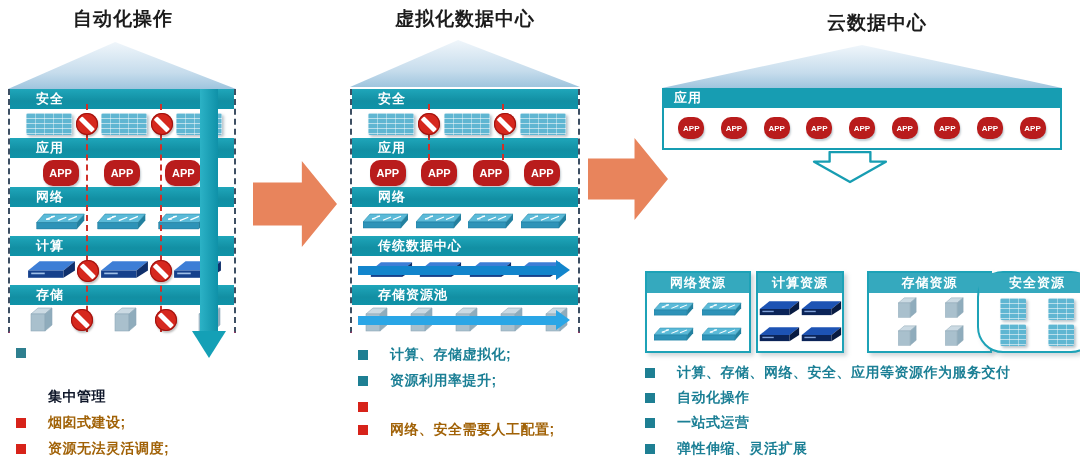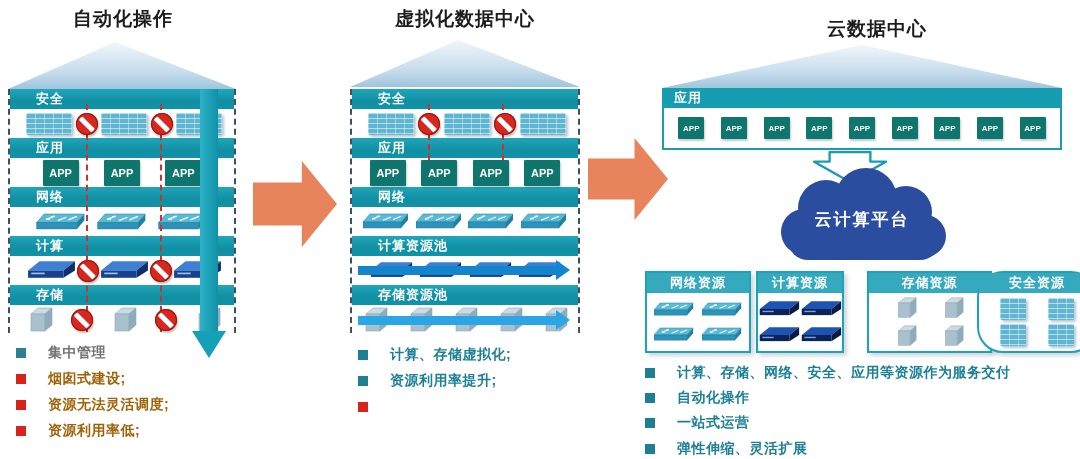--- a/index.html
+++ b/index.html
@@ -287,7 +287,7 @@
     <polygon points="0,22 50,22 50,0 86,44 50,88 50,66 0,66" fill="#e8845c"></polygon>
   </svg>
 
-  <div class="col-title" style="left:762px; top:16px; width:230px;">云数据中心</div>
+  <div class="col-title" style="left:762px; top:10px; width:230px;">云数据中心</div>
   <div class="roof flat" style="left:662px; top:45px; width:400px; height:43px;"></div>
 
   <div style="position:absolute; left:662px; top:88px; width:400px;">

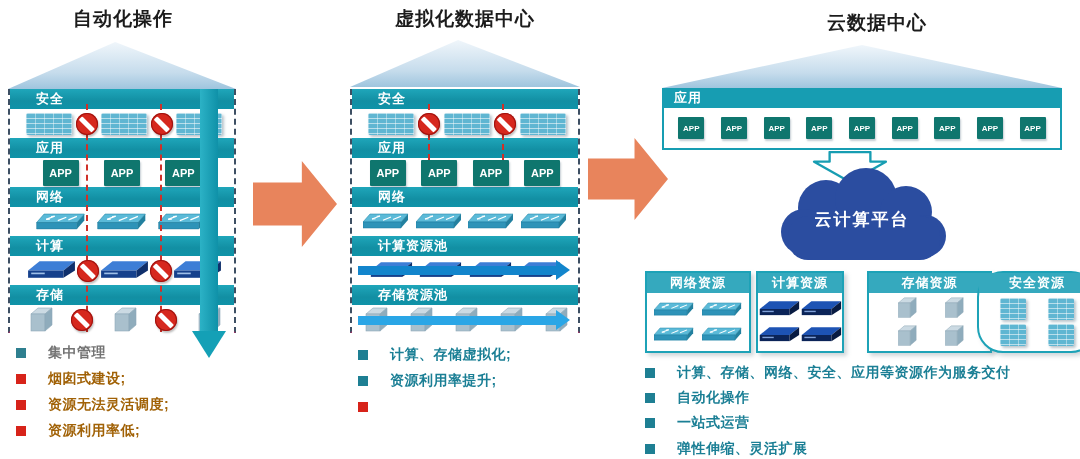--- a/index.html
+++ b/index.html
@@ -26,7 +26,7 @@
     border-radius:2px; box-shadow:2px 2px 3px rgba(60,90,110,.35); }
   .brick.big { width:46px; height:22px; }
   .brick.sq  { width:26px; height:22px; }
-  .appbox { background:#0f766e; border-radius:1px; color:#ffffff; font-weight:bold; display:flex; align-items:center; justify-content:center;
+  .appbox { background:#b91c1c; border-radius:10px; color:#ffffff; font-weight:bold; display:flex; align-items:center; justify-content:center;
             box-shadow:1px 2px 2px rgba(60,90,110,.3); }
   .appbox.big { width:36px; height:26px; font-size:11px; }
   .appbox.sm  { width:26px; height:22px; font-size:8px; }

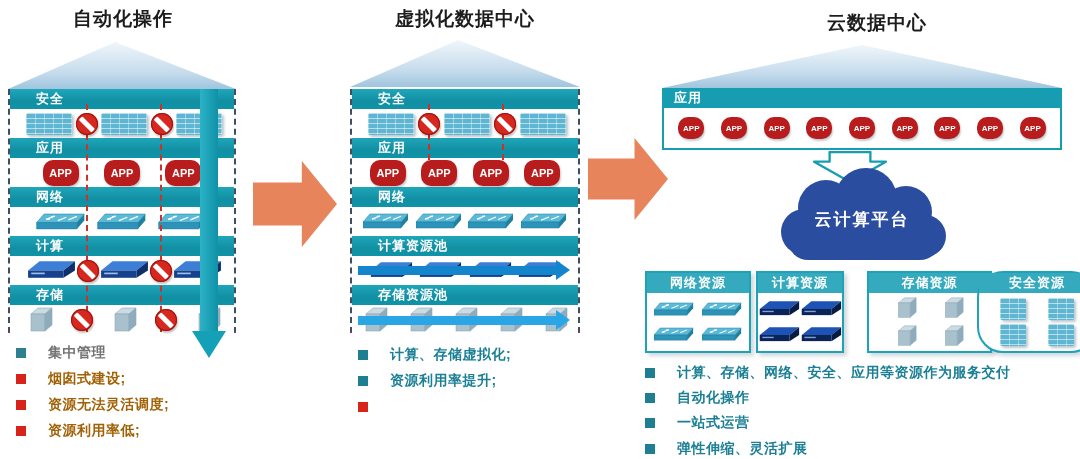--- a/index.html
+++ b/index.html
@@ -309,19 +309,6 @@
     <polygon points="19,1 61,1 61,11 77,11 40,32 3,11 19,11" fill="#ffffff" stroke="#179db2" stroke-width="2.4" stroke-linejoin="round"></polygon>
   </svg>
 
-  <div class="cloud-wrap" style="left:762px; top:166px; width:200px; height:102px;">
-    <svg width="200" height="102" viewBox="0 0 200 102">
-      <g fill="#2b4da0">
-        <circle cx="64" cy="42" r="28"></circle>
-        <circle cx="104" cy="33" r="31"></circle>
-        <circle cx="144" cy="46" r="26"></circle>
-        <circle cx="42" cy="66" r="23"></circle>
-        <circle cx="163" cy="70" r="21"></circle>
-        <rect x="26" y="50" width="152" height="44" rx="20"></rect>
-      </g>
-    </svg>
-    <div class="cloud-label">云计算平台</div>
-  </div>
 
   <div class="res-box" style="left:645px; top:271px; width:106px; height:82px;">
     <div class="res-head">网络资源</div>

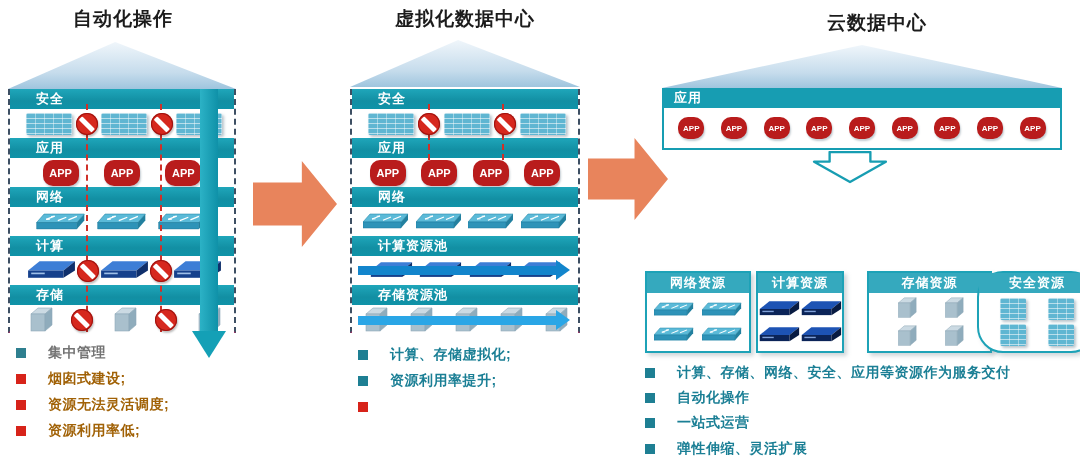--- a/index.html
+++ b/index.html
@@ -223,7 +223,7 @@
           <use href="#sym-switch"></use>
         </svg>
     </div>
-    <div class="layer-band">计算资源池</div>
+    <div class="layer-band">传统数据中心</div>
     <div class="layer-row row-around" style="padding:0 14px;">
       <svg class="ic" width="44" height="19" style="z-index:1">
           <use href="#sym-server"></use>

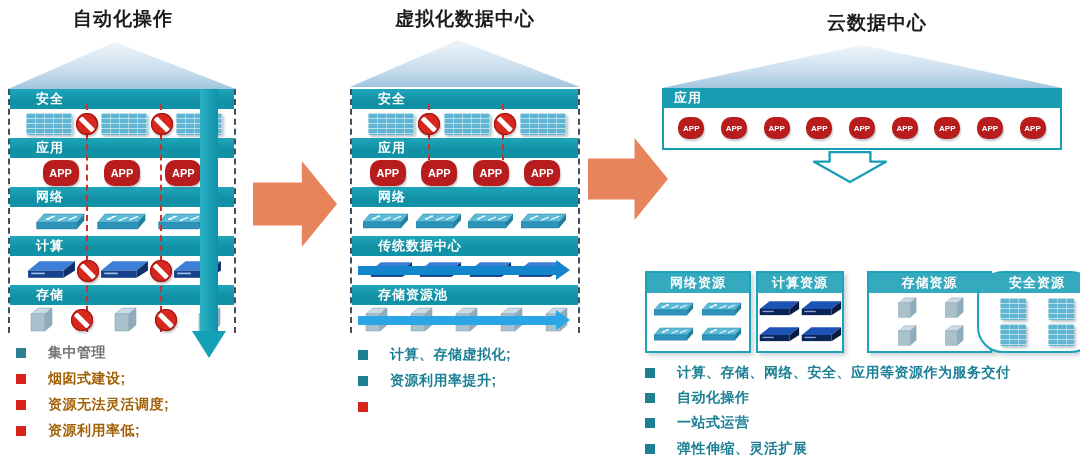--- a/index.html
+++ b/index.html
@@ -63,7 +63,7 @@
   .bullet { display:flex; align-items:flex-start; margin-bottom:9px; }
   .bullet .sq { width:10px; height:10px; margin:4px 0 0 0; flex:0 0 auto; }
   .bullet .tx { margin-left:22px; font-size:14px; font-weight:bold; line-height:17px; letter-spacing:0.5px; }
-  .bullet.neutral .sq { background:#2e7f8f; } .bullet.neutral .tx { color:#737373; }
+  .bullet.neutral .sq { background:#2e7f8f; } .bullet.neutral .tx { color:#0f172a;margin-top:44px; }
   .bullet.good .sq { background:#1e7f93; }  .bullet.good .tx { color:#1b7f95; }
   .bullet.bad .sq { background:#d7231a; }   .bullet.bad .tx { color:#a16207; }
 </style>

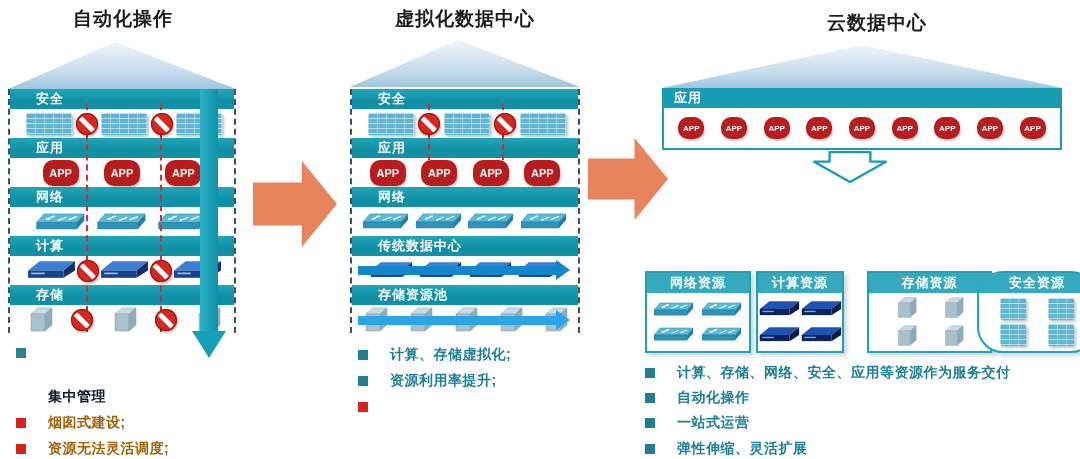--- a/index.html
+++ b/index.html
@@ -281,6 +281,10 @@
     <div class="bullet bad">
         <div class="sq"></div>
       </div>
+    <div class="bullet bad">
+        <div class="sq"></div>
+        <div class="tx">网络、安全需要人工配置;</div>
+      </div>
   </div>
 
   <svg class="orange-arrow" style="left:588px; top:138px;" width="80" height="82" viewBox="0 0 86 88">

